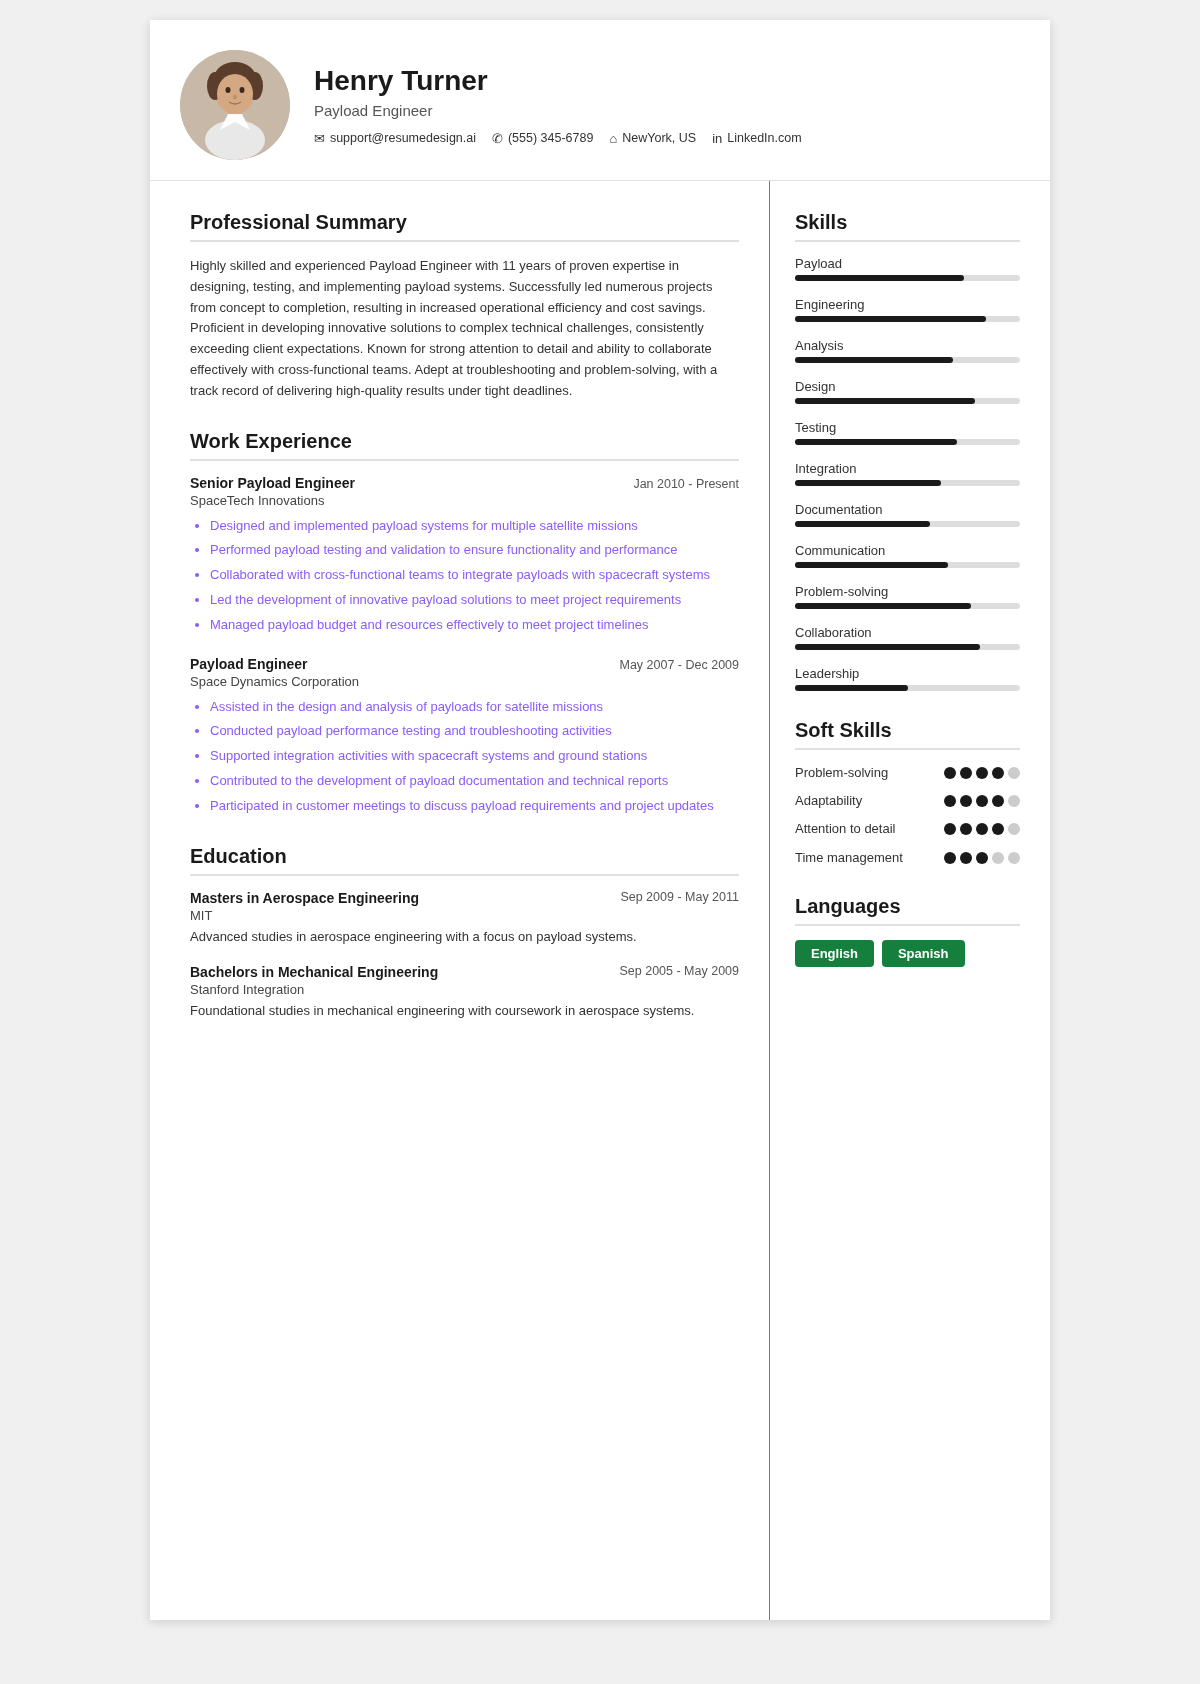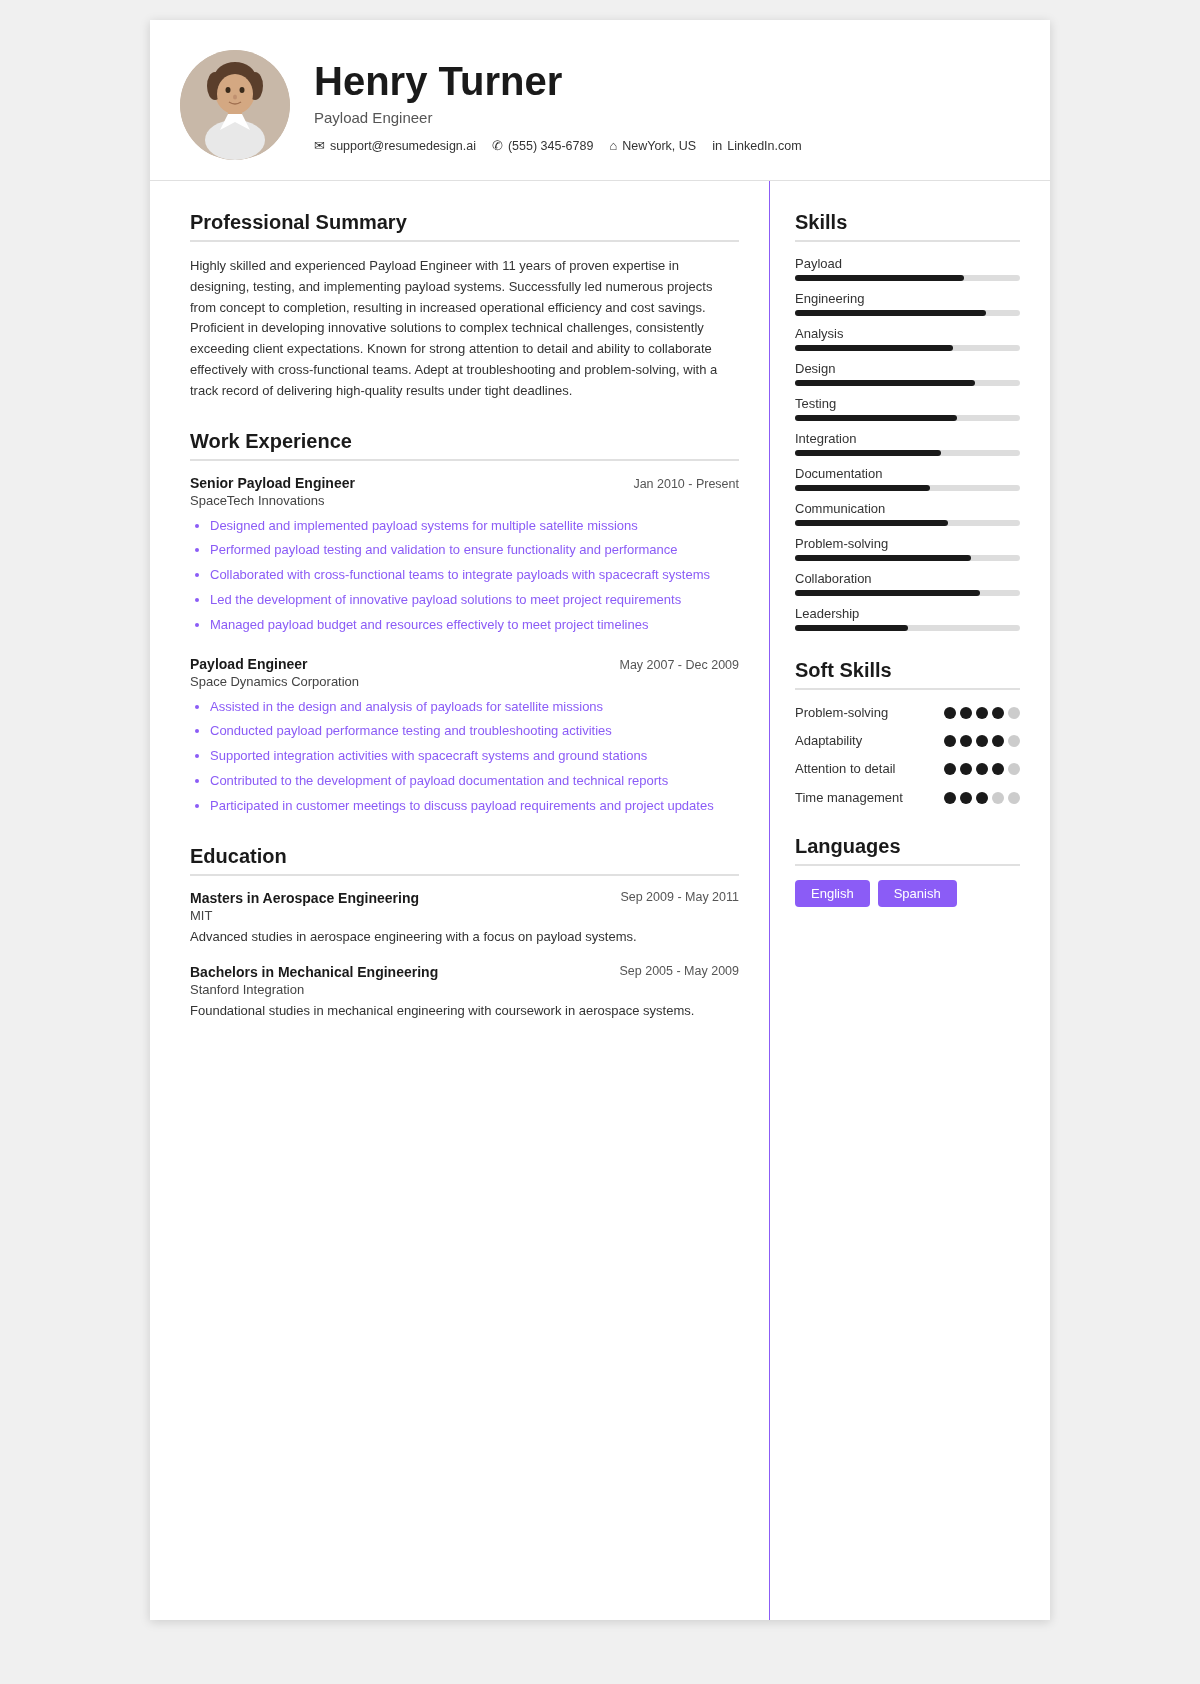--- a/index.html
+++ b/index.html
@@ -45,7 +45,7 @@
       flex: 1;
     }
     .header-name {
-      font-size: 40px;
+      font-size: 28px;
       font-weight: 700;
       color: #1a1a1a;
       line-height: 1.2;

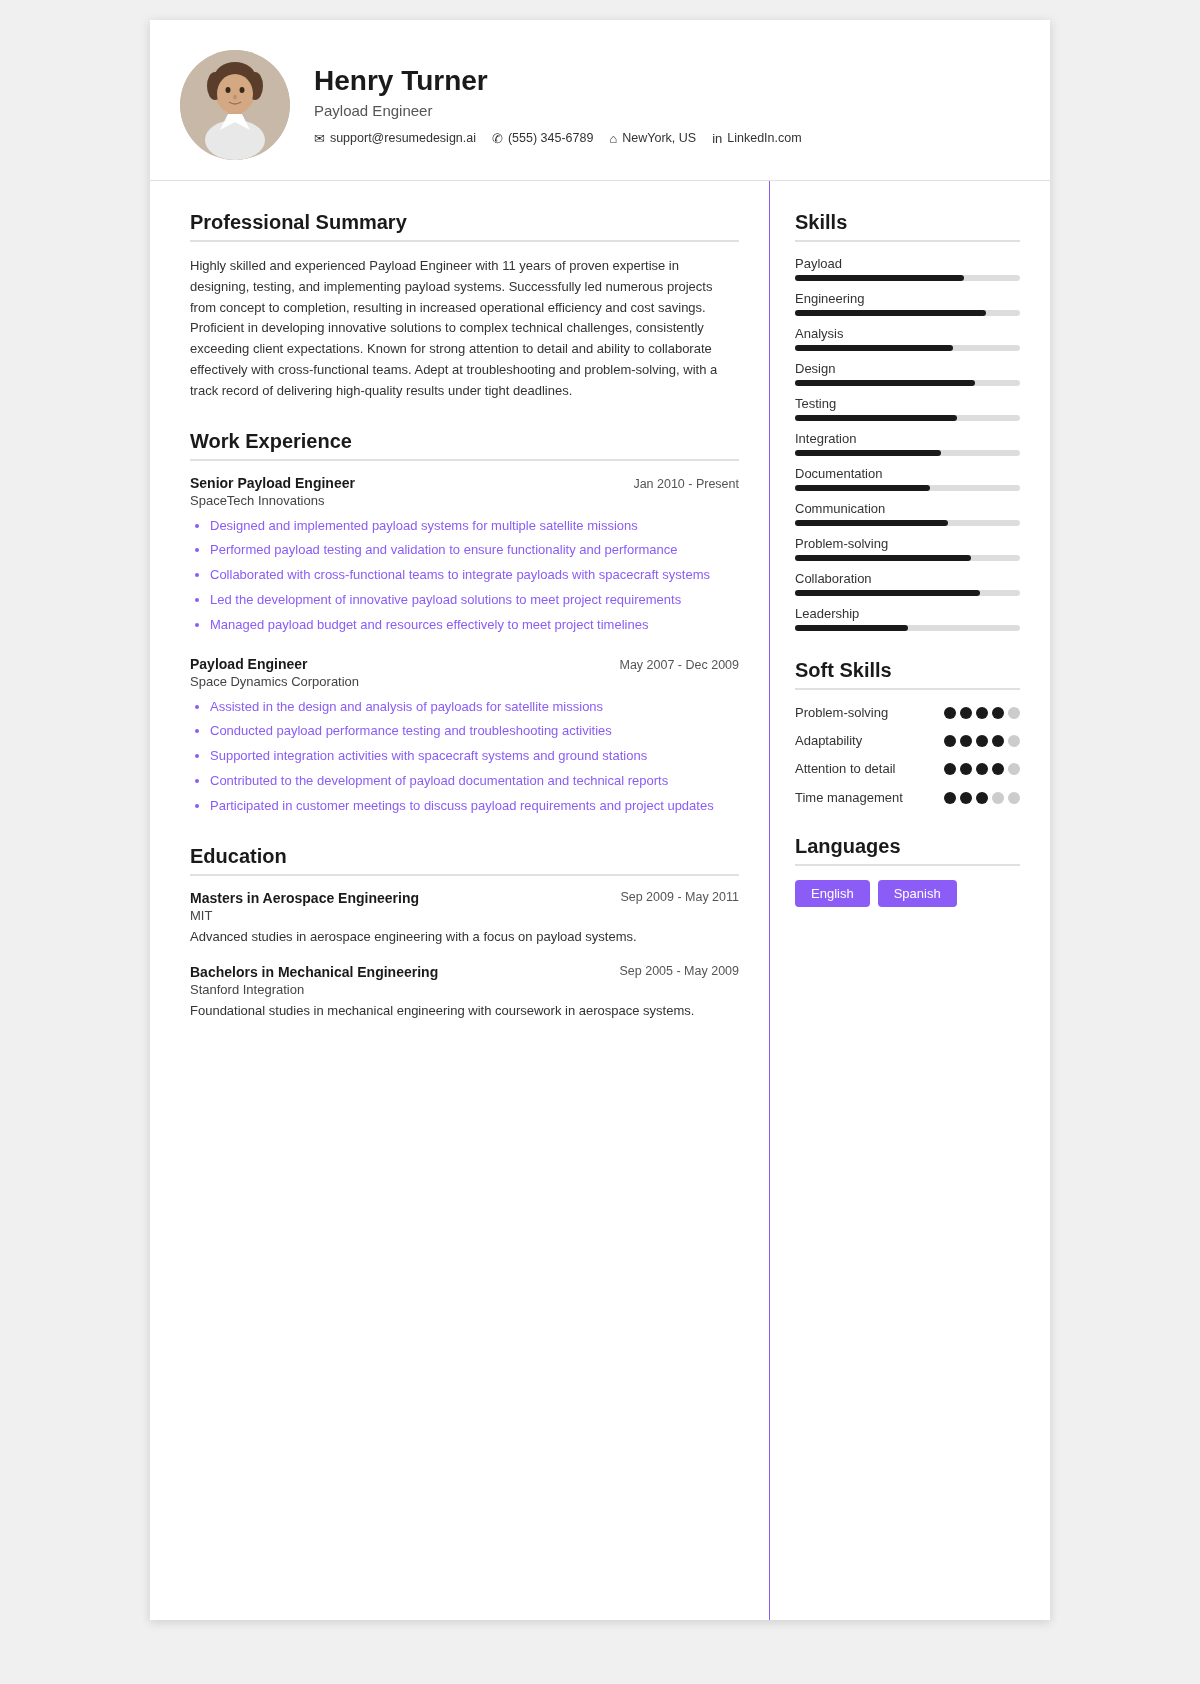--- a/index.html
+++ b/index.html
@@ -179,7 +179,7 @@
       margin-bottom: 14px;
     }
     .skill-item {
-      margin-bottom: 10px;
+      margin-bottom: 16px;
     }
     .skill-name {
       font-size: 13px;

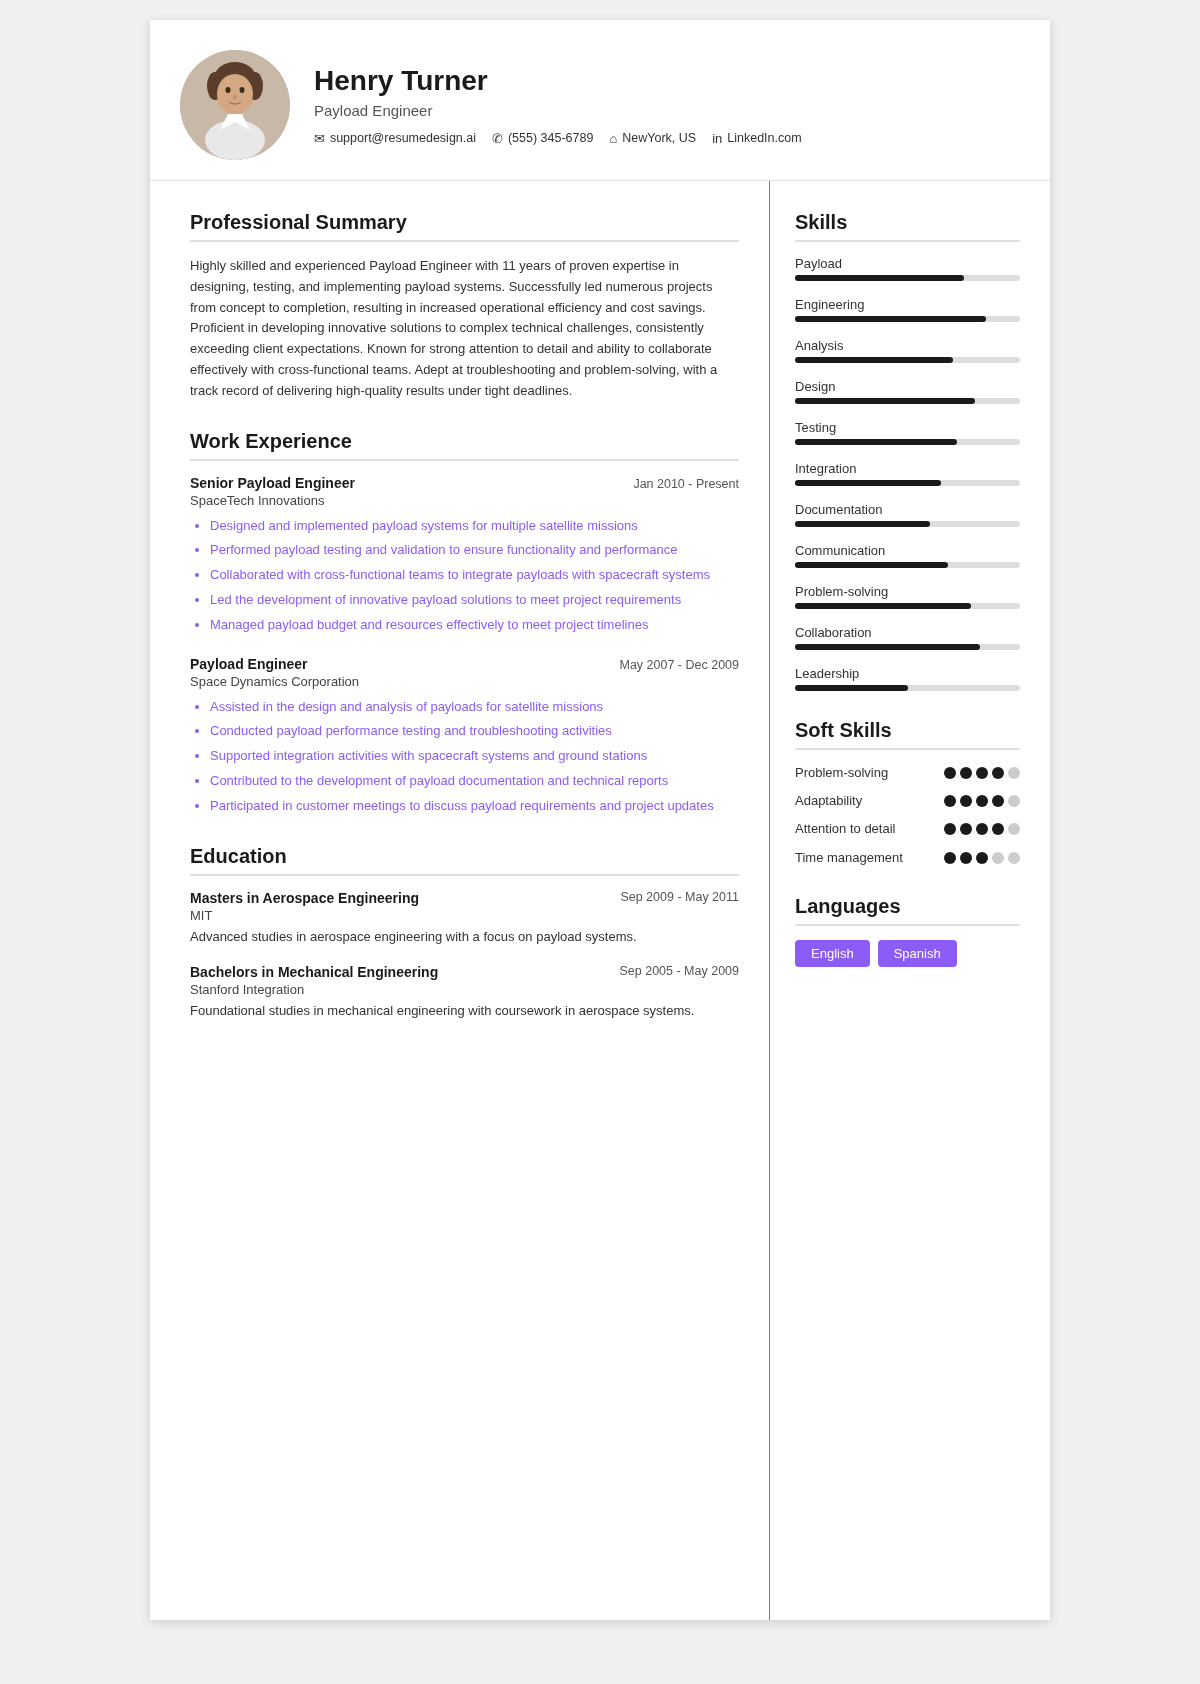--- a/index.html
+++ b/index.html
@@ -234,12 +234,12 @@
       margin-top: 8px;
     }
     .lang-tag {
-      background: #8b5cf6;
+      background: #15803d;
       color: #ffffff;
       padding: 6px 16px;
       border-radius: 4px;
       font-size: 13px;
-      font-weight: 400;
+      font-weight: 700;
     }
   </style>
 </head>

